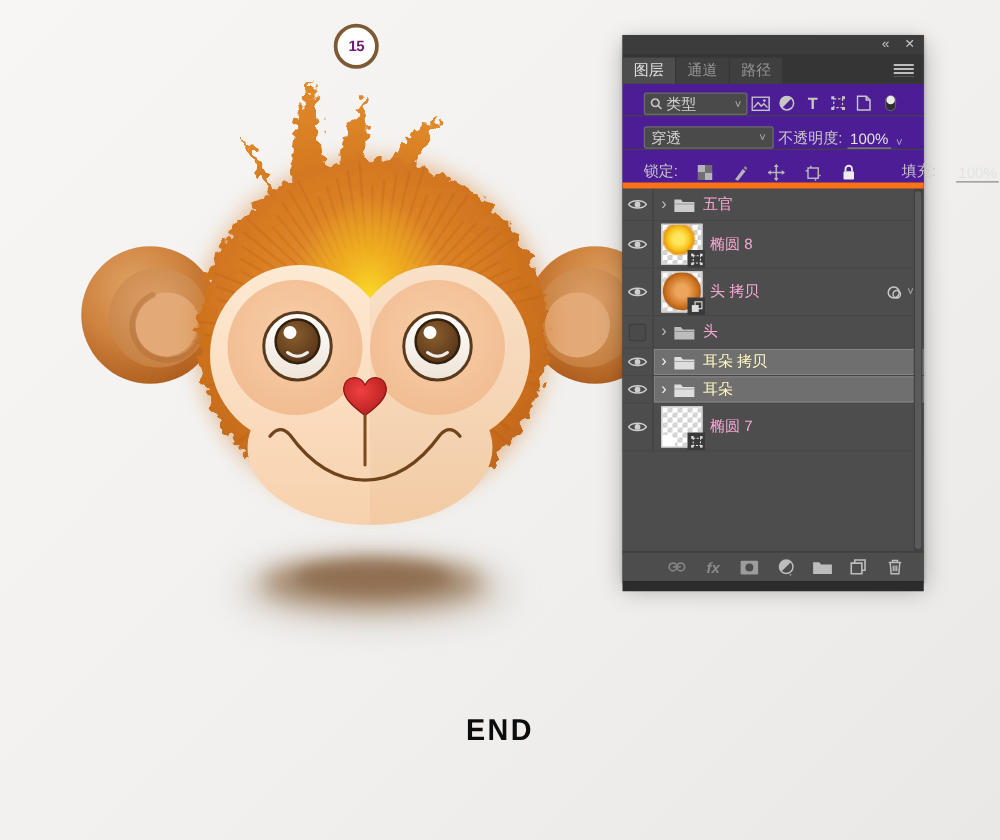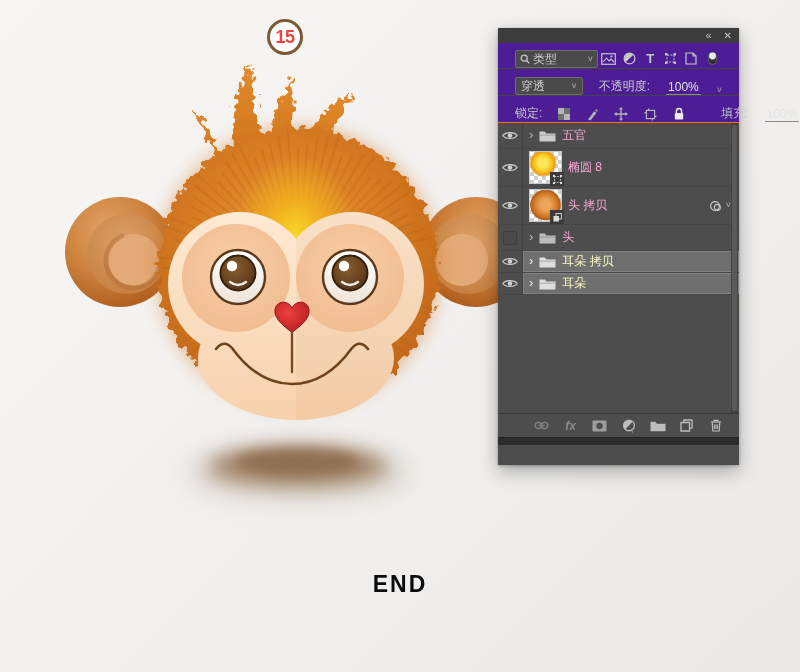--- a/index.html
+++ b/index.html
@@ -13,7 +13,7 @@
   .step-badge{
     position:absolute;left:267px;top:19px;width:30px;height:30px;border-radius:50%;
     border:3px solid #7d5a33;background:#fff;display:flex;align-items:center;justify-content:center;
-    font-size:18px;font-weight:600;color:#ef4444;letter-spacing:-.5px;
+    font-size:12px;font-weight:600;color:#701a75;letter-spacing:-.5px;
   }
   
   .end-label{

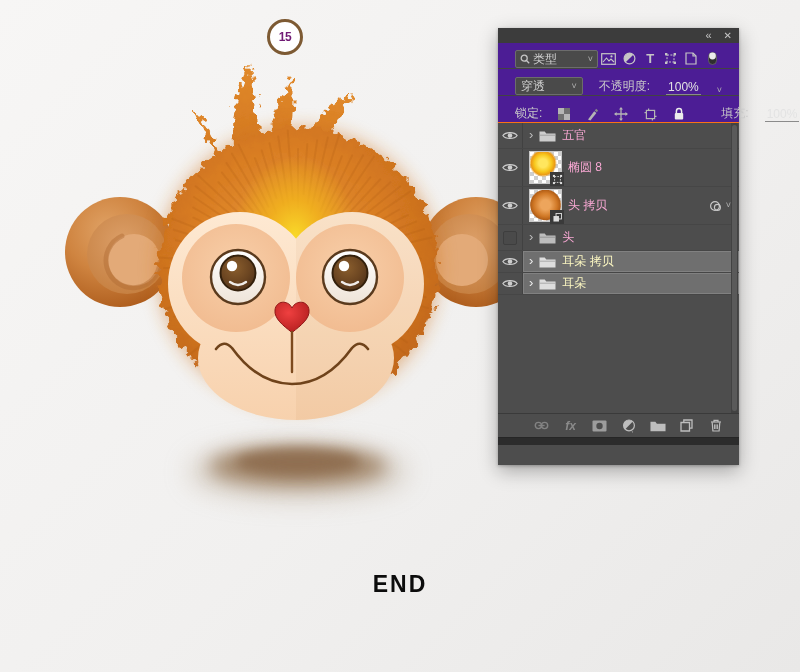--- a/index.html
+++ b/index.html
@@ -312,6 +312,12 @@
     <span class="tico close">✕</span>
   </div>
 
+  <div class="tabrow">
+    <div class="tab active">图层</div>
+    <div class="tab">通道</div>
+    <div class="tab">路径</div>
+    <div class="hamburger-icon"></div>
+  </div>
 
   <div class="ctl-row filter-row">
     <div class="kind-field">

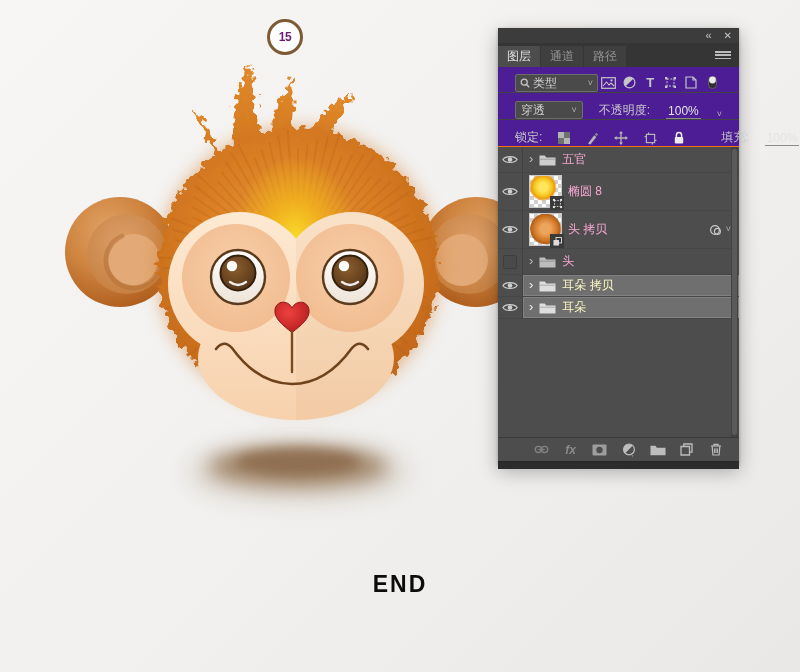--- a/index.html
+++ b/index.html
@@ -43,7 +43,7 @@
   .kind-field .lbl{flex:1;white-space:nowrap;overflow:hidden}
   .chev{color:#b3b3b3;font-size:9px;line-height:9px}
   .f-ico{width:21px;height:19px;display:flex;align-items:center;justify-content:center;color:#c6c6c6}
-  .blend-row{height:26px;gap:16px;border-bottom:1px solid #434343}
+  .blend-row{height:26px;gap:4px;border-bottom:1px solid #434343}
   .mode-field{width:116px;height:18px;border:1px solid #6c6c6c;background:#4a4a4a;border-radius:2px;
     display:flex;align-items:center;padding:0 5px;box-sizing:border-box;justify-content:space-between}
   .small-lbl{color:#c9c9c9;white-space:nowrap}

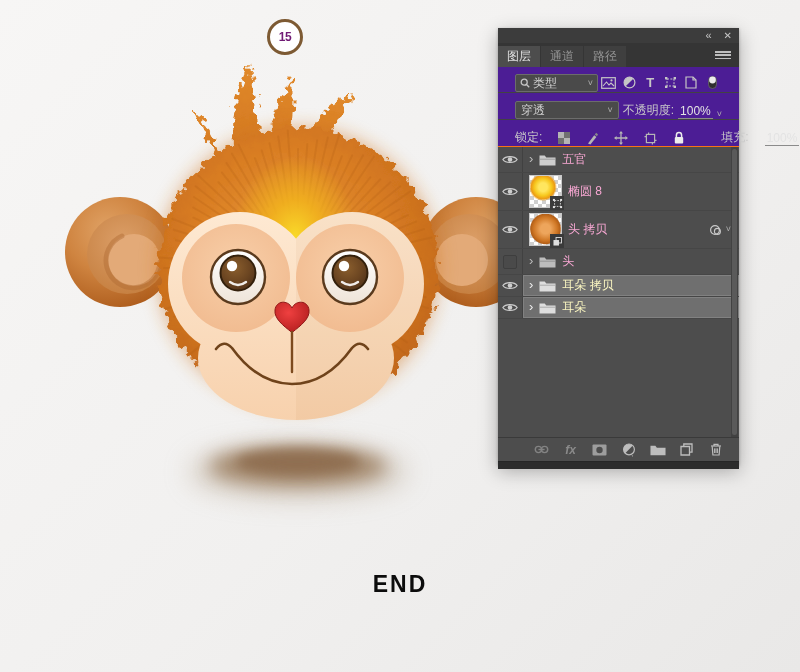--- a/index.html
+++ b/index.html
@@ -48,7 +48,7 @@
     display:flex;align-items:center;padding:0 5px;box-sizing:border-box;justify-content:space-between}
   .small-lbl{color:#c9c9c9;white-space:nowrap}
   .val{color:#e3e3e3;border-bottom:1px solid #8b8b8b;padding:0 2px;white-space:nowrap}
-  .lock-row{height:26px;gap:16px;border-bottom:1px solid #f97316}
+  .lock-row{height:26px;gap:16px;border-bottom:5px solid #f97316}
   .lk{width:17px;height:16px;display:flex;align-items:center;justify-content:center}
   
   .layer-list{position:relative;height:290px;background:#4d4d4d;overflow:hidden}

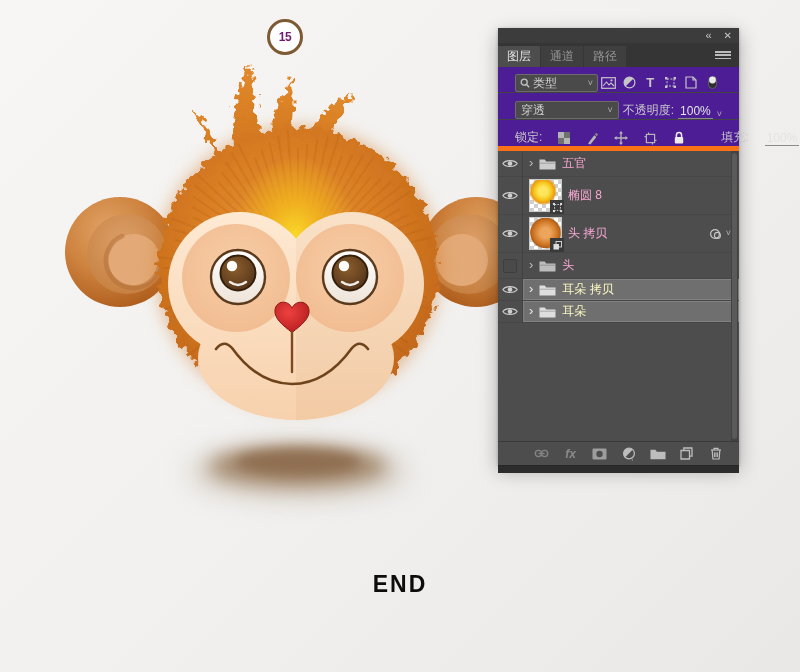--- a/index.html
+++ b/index.html
@@ -533,6 +533,29 @@
       </div>
     </div>
 
+    <div class="lrow h38">
+      <div class="eye-cell">
+        <svg width="16" height="11" viewBox="0 0 18 12">
+            <path d="M1,6 C4,1.6 14,1.6 17,6 C14,10.4 4,10.4 1,6 Z" fill="none" stroke="#cecece" stroke-width="1.4"></path>
+            <circle cx="9" cy="6" r="2.6" fill="#cecece"></circle>
+          </svg>
+      </div>
+      <div class="row-content">
+        <div class="thumb">
+          <div class="art checker-wedge"></div>
+          <div class="badge">
+            <svg width="11" height="11" viewBox="0 0 12 12">
+                <rect x="2.8" y="2.8" width="6.4" height="6.4" fill="none" stroke="#e2e2e2" stroke-width=".9" stroke-dasharray="1.8 1.2"></rect>
+                <rect x="1" y="1" width="2.2" height="2.2" fill="#e2e2e2"></rect>
+                <rect x="8.8" y="1" width="2.2" height="2.2" fill="#e2e2e2"></rect>
+                <rect x="1" y="8.8" width="2.2" height="2.2" fill="#e2e2e2"></rect>
+                <rect x="8.8" y="8.8" width="2.2" height="2.2" fill="#e2e2e2"></rect>
+              </svg>
+          </div>
+        </div>
+        <span class="lname">椭圆 7</span>
+      </div>
+    </div>
 
 
 

